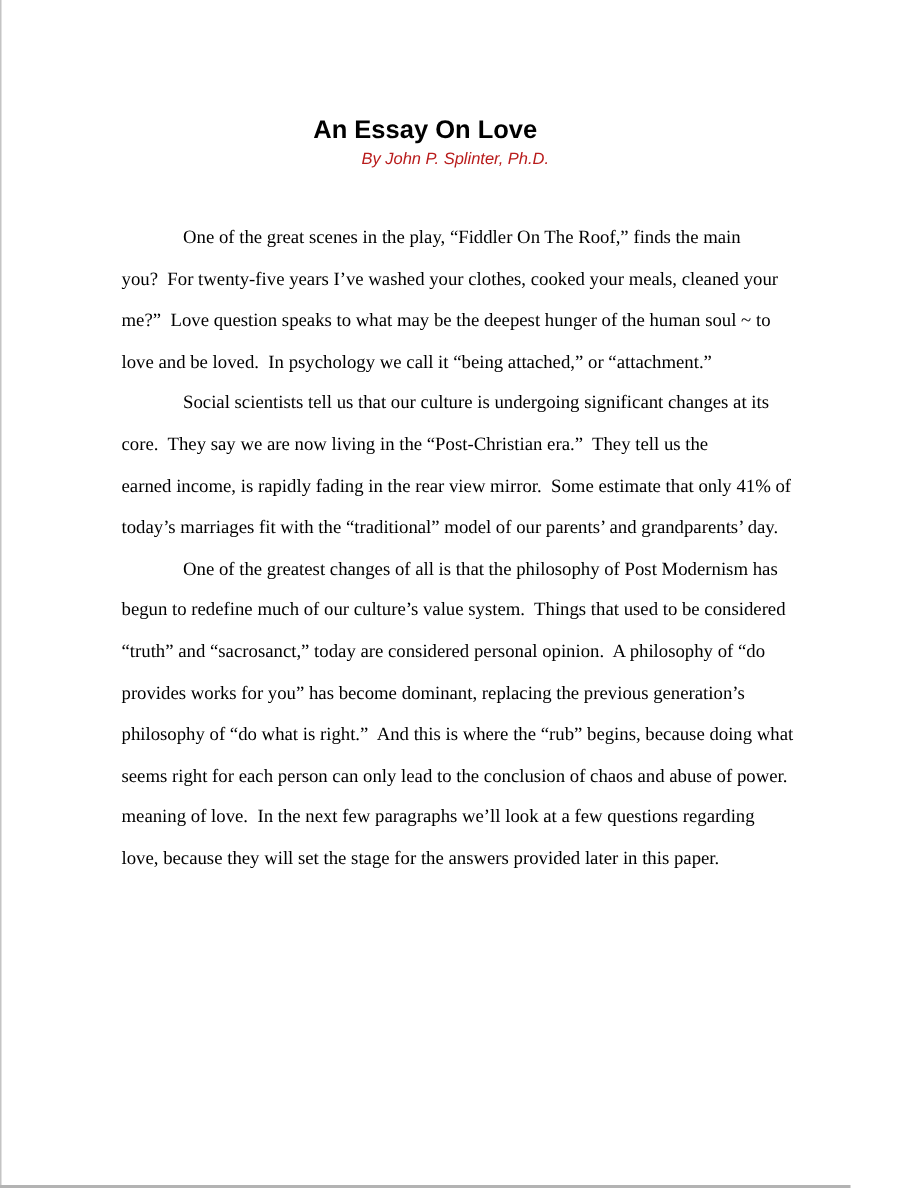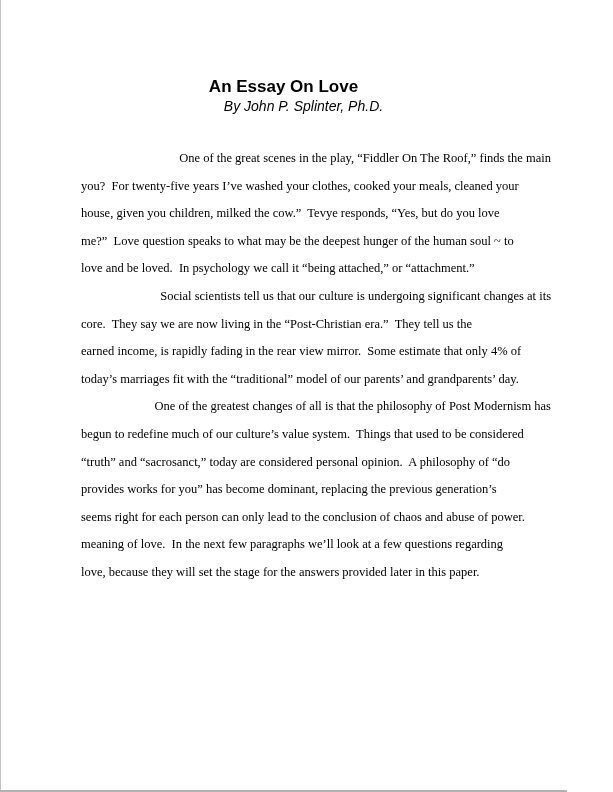--- a/index.html
+++ b/index.html
@@ -47,9 +47,9 @@
     text-align: center;
     font-family: "Liberation Sans", "DejaVu Sans", sans-serif;
     font-style: italic;
-    font-size: 14px;
+    font-size: 11px;
     line-height: 14px;
-    color: #000000;
+    color: #b91c1c;
     padding-left: 40px;
   }
   .essay-body {

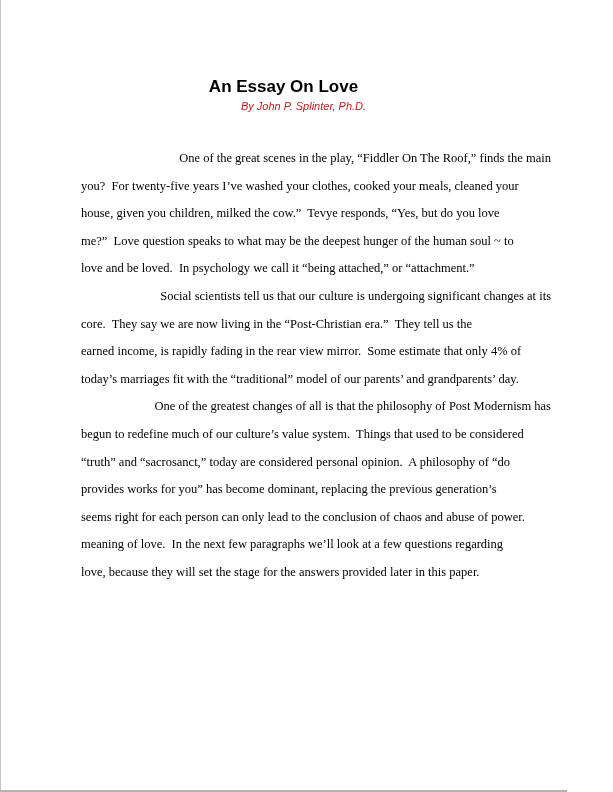--- a/index.html
+++ b/index.html
@@ -65,7 +65,6 @@
   }
   .line.indent {
     padding-left: 41px;
-    text-align: right;
   }
 </style>
 </head>

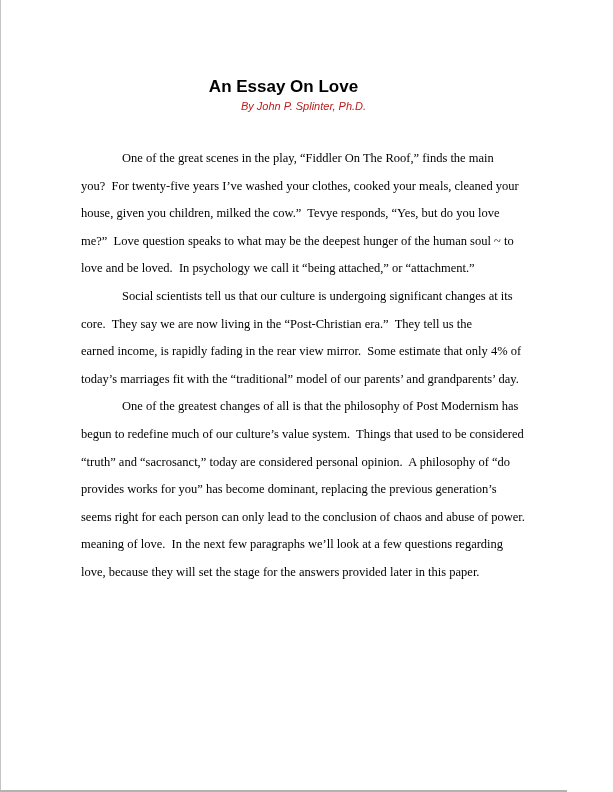--- a/index.html
+++ b/index.html
@@ -77,7 +77,6 @@
   <div class="essay-body" id="essay-body">
       <div class="line indent">One of the great scenes in the play, “Fiddler On The Roof,” finds the main</div>
       <div class="line">you?  For twenty-five years I’ve washed your clothes, cooked your meals, cleaned your</div>
-      <div class="line">house, given you children, milked the cow.”  Tevye responds, “Yes, but do you love</div>
       <div class="line">me?”  Love question speaks to what may be the deepest hunger of the human soul ~ to</div>
       <div class="line">love and be loved.  In psychology we call it “being attached,” or “attachment.”</div>
       <div class="line indent">Social scientists tell us that our culture is undergoing significant changes at its</div>

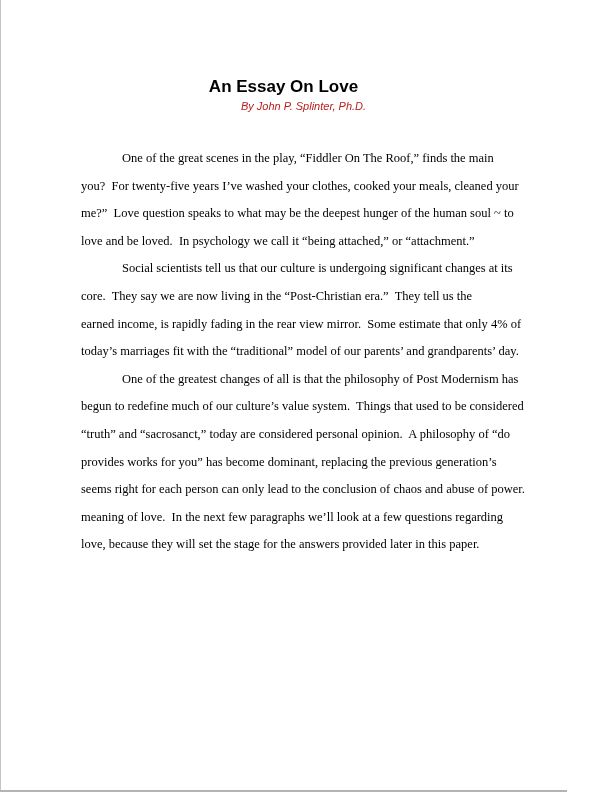--- a/index.html
+++ b/index.html
@@ -81,7 +81,7 @@
       <div class="line">love and be loved.  In psychology we call it “being attached,” or “attachment.”</div>
       <div class="line indent">Social scientists tell us that our culture is undergoing significant changes at its</div>
       <div class="line">core.  They say we are now living in the “Post-Christian era.”  They tell us the</div>
-      <div class="line">earned income, is rapidly fading in the rear view mirror.  Some estimate that only 4% of</div>
+      <div class="line">earned income, is rapidly fading in the rear view mirror.  Some estimate that only 41% of</div>
       <div class="line">today’s marriages fit with the “traditional” model of our parents’ and grandparents’ day.</div>
       <div class="line indent">One of the greatest changes of all is that the philosophy of Post Modernism has</div>
       <div class="line">begun to redefine much of our culture’s value system.  Things that used to be considered</div>

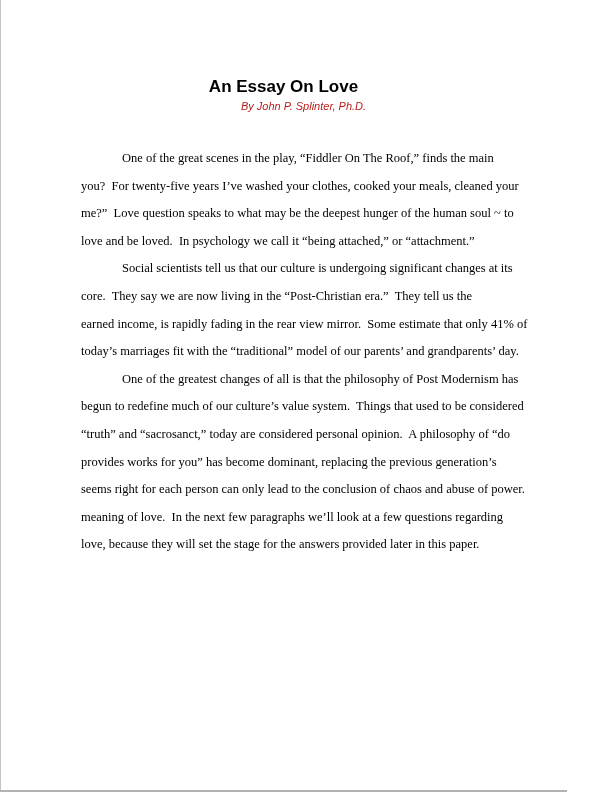--- a/index.html
+++ b/index.html
@@ -87,6 +87,7 @@
       <div class="line">begun to redefine much of our culture’s value system.  Things that used to be considered</div>
       <div class="line">“truth” and “sacrosanct,” today are considered personal opinion.  A philosophy of “do</div>
       <div class="line">provides works for you” has become dominant, replacing the previous generation’s</div>
+      <div class="line">philosophy of “do what is right.”  And this is where the “rub” begins, because doing what</div>
       <div class="line">seems right for each person can only lead to the conclusion of chaos and abuse of power.</div>
       <div class="line">meaning of love.  In the next few paragraphs we’ll look at a few questions regarding</div>
       <div class="line">love, because they will set the stage for the answers provided later in this paper.</div>

